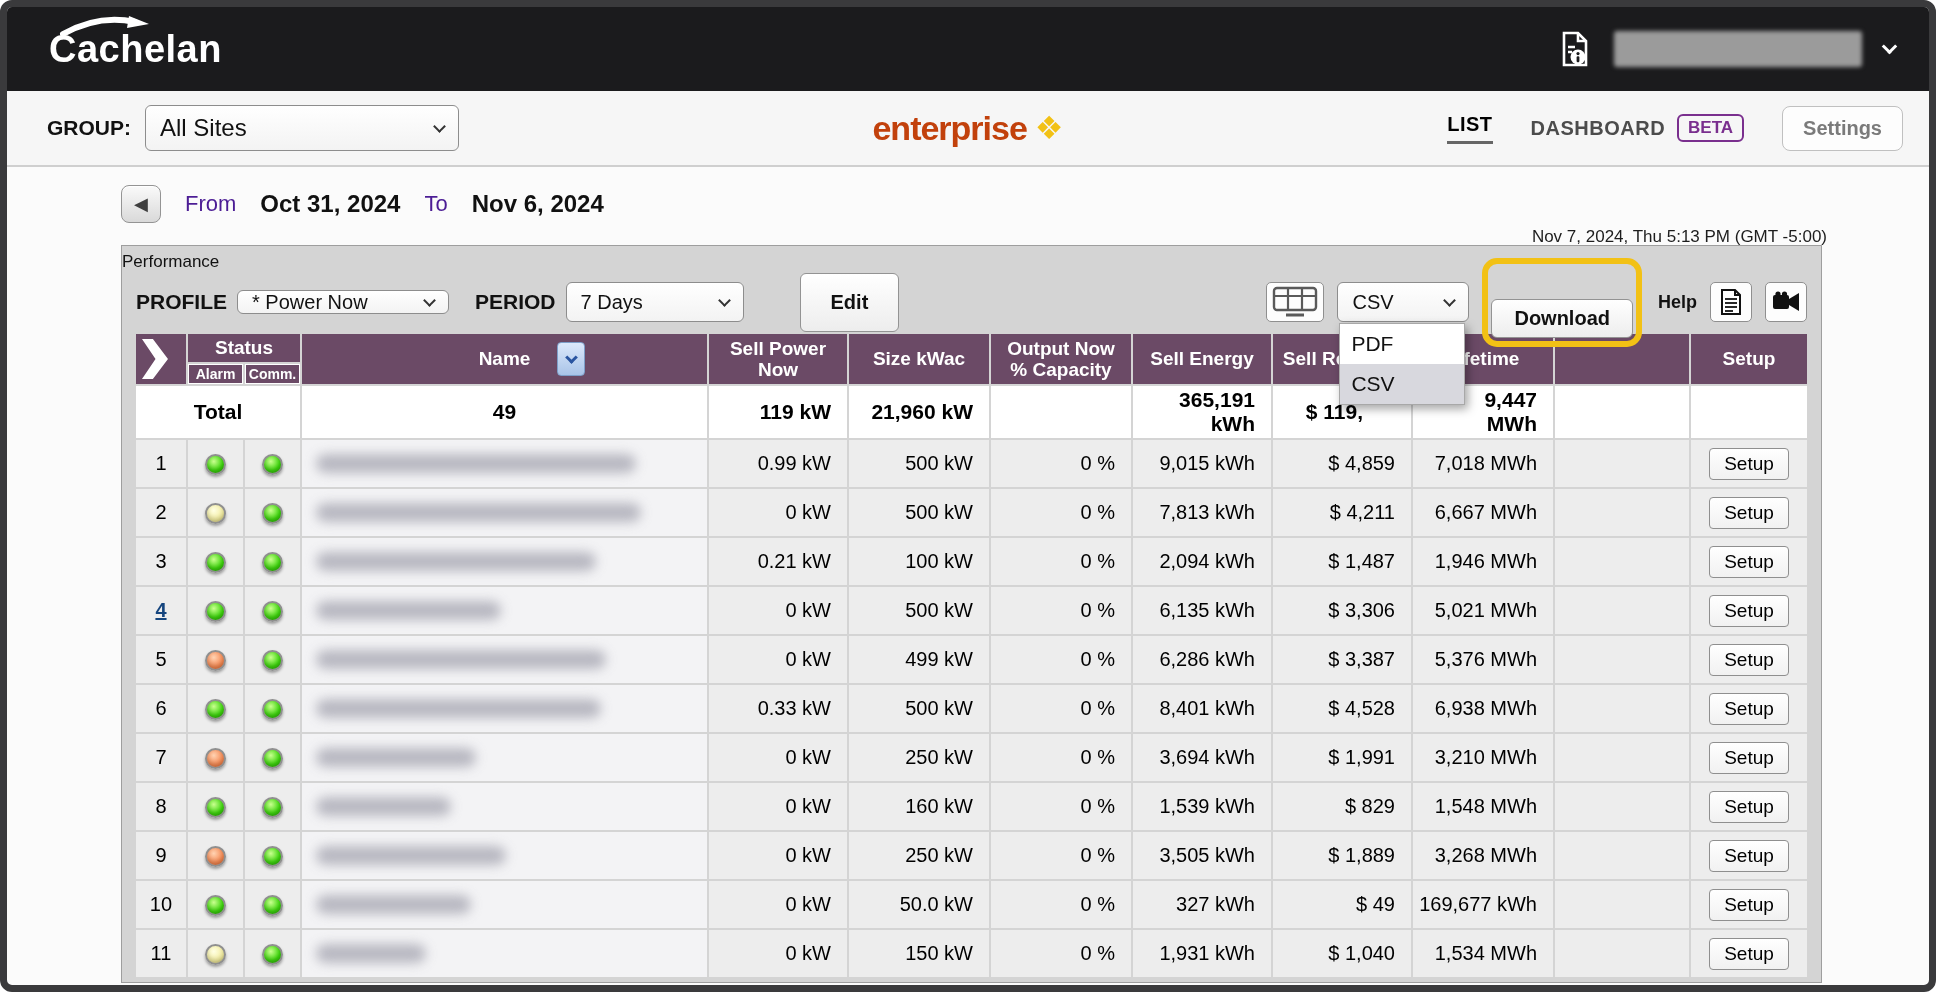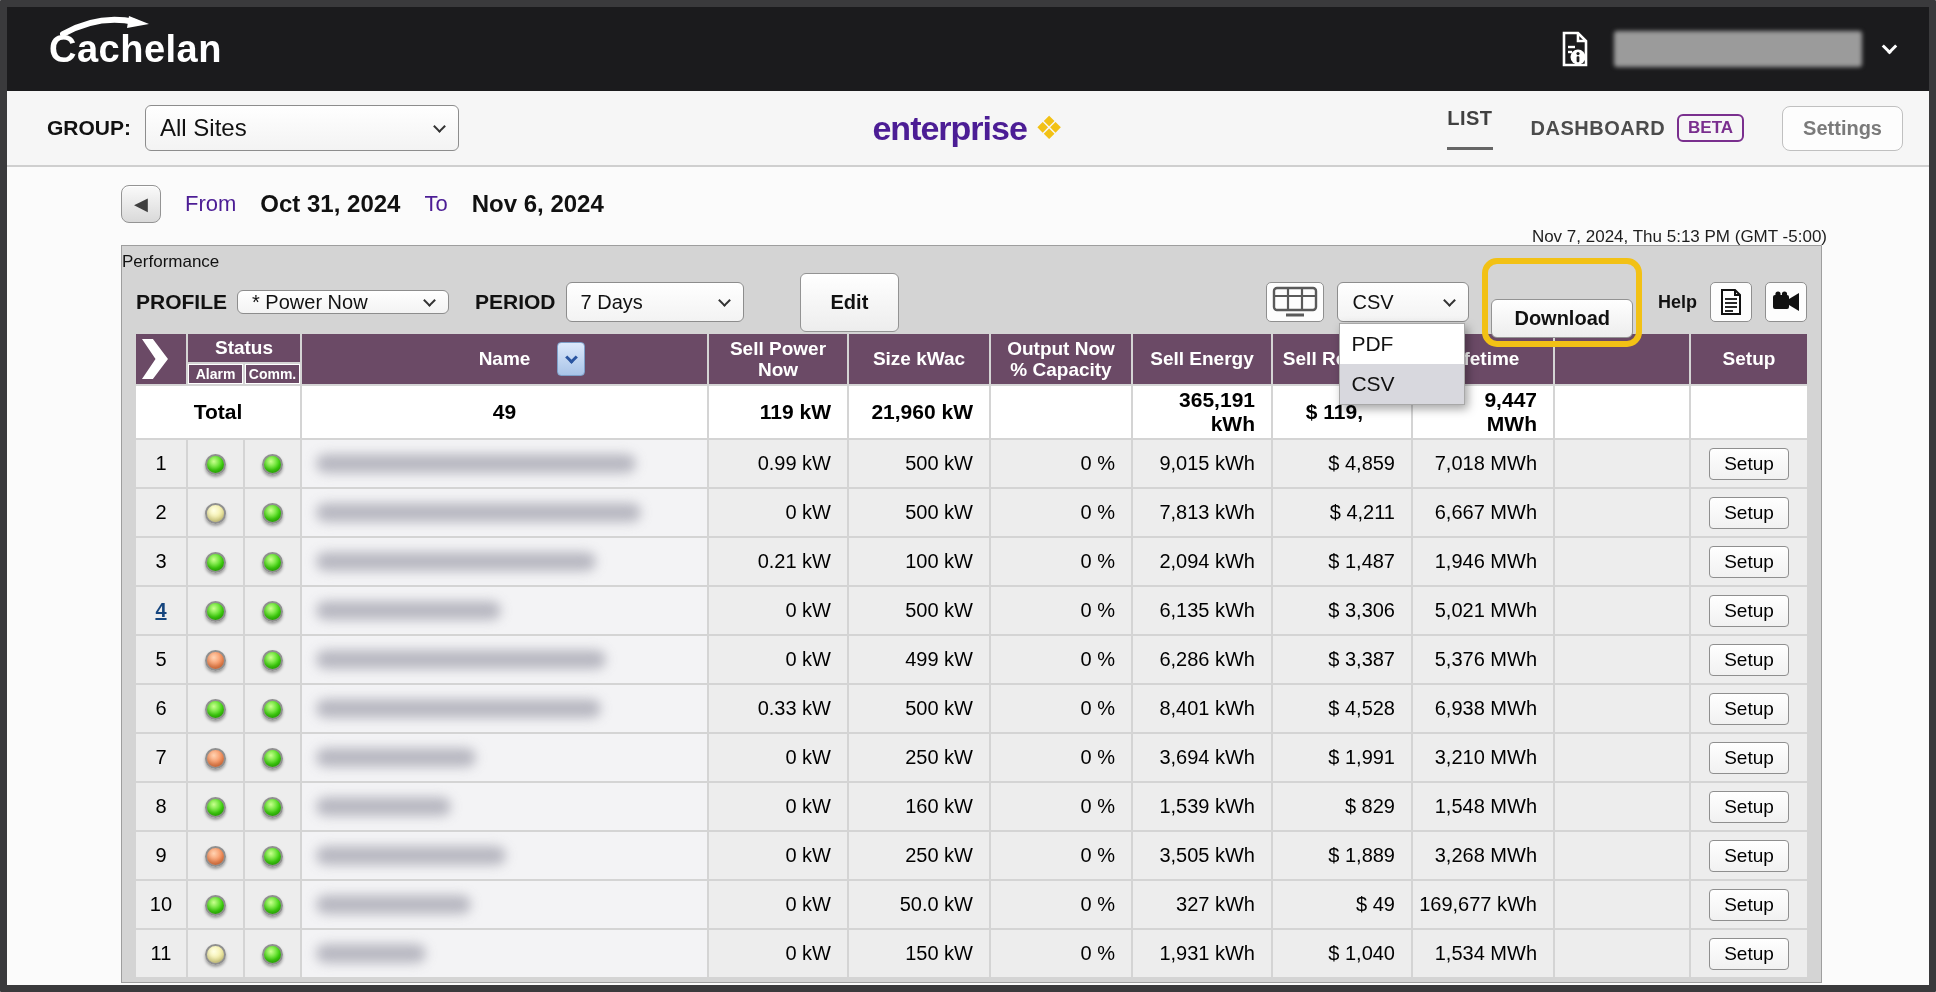--- a/index.html
+++ b/index.html
@@ -4,7 +4,7 @@
 <style>
   * { box-sizing: border-box; margin: 0; padding: 0; }
   html,body { width: 1936px; height: 992px; background: #ffffff; font-family: "Liberation Sans", "DejaVu Sans", sans-serif; }
-  .frame { position: relative; width: 1936px; height: 992px; border: 7px solid #3a3a3c; border-radius: 1px; overflow: hidden; background: #fbfbfb; }
+  .frame { position: relative; width: 1936px; height: 992px; border: 7px solid #3a3a3c; border-radius: 12px; overflow: hidden; background: #fbfbfb; }
 
   
   .topbar { position: absolute; left: 0; top: 0; width: 1922px; height: 84px; background: #1b1b1d; display: flex; align-items: center; }

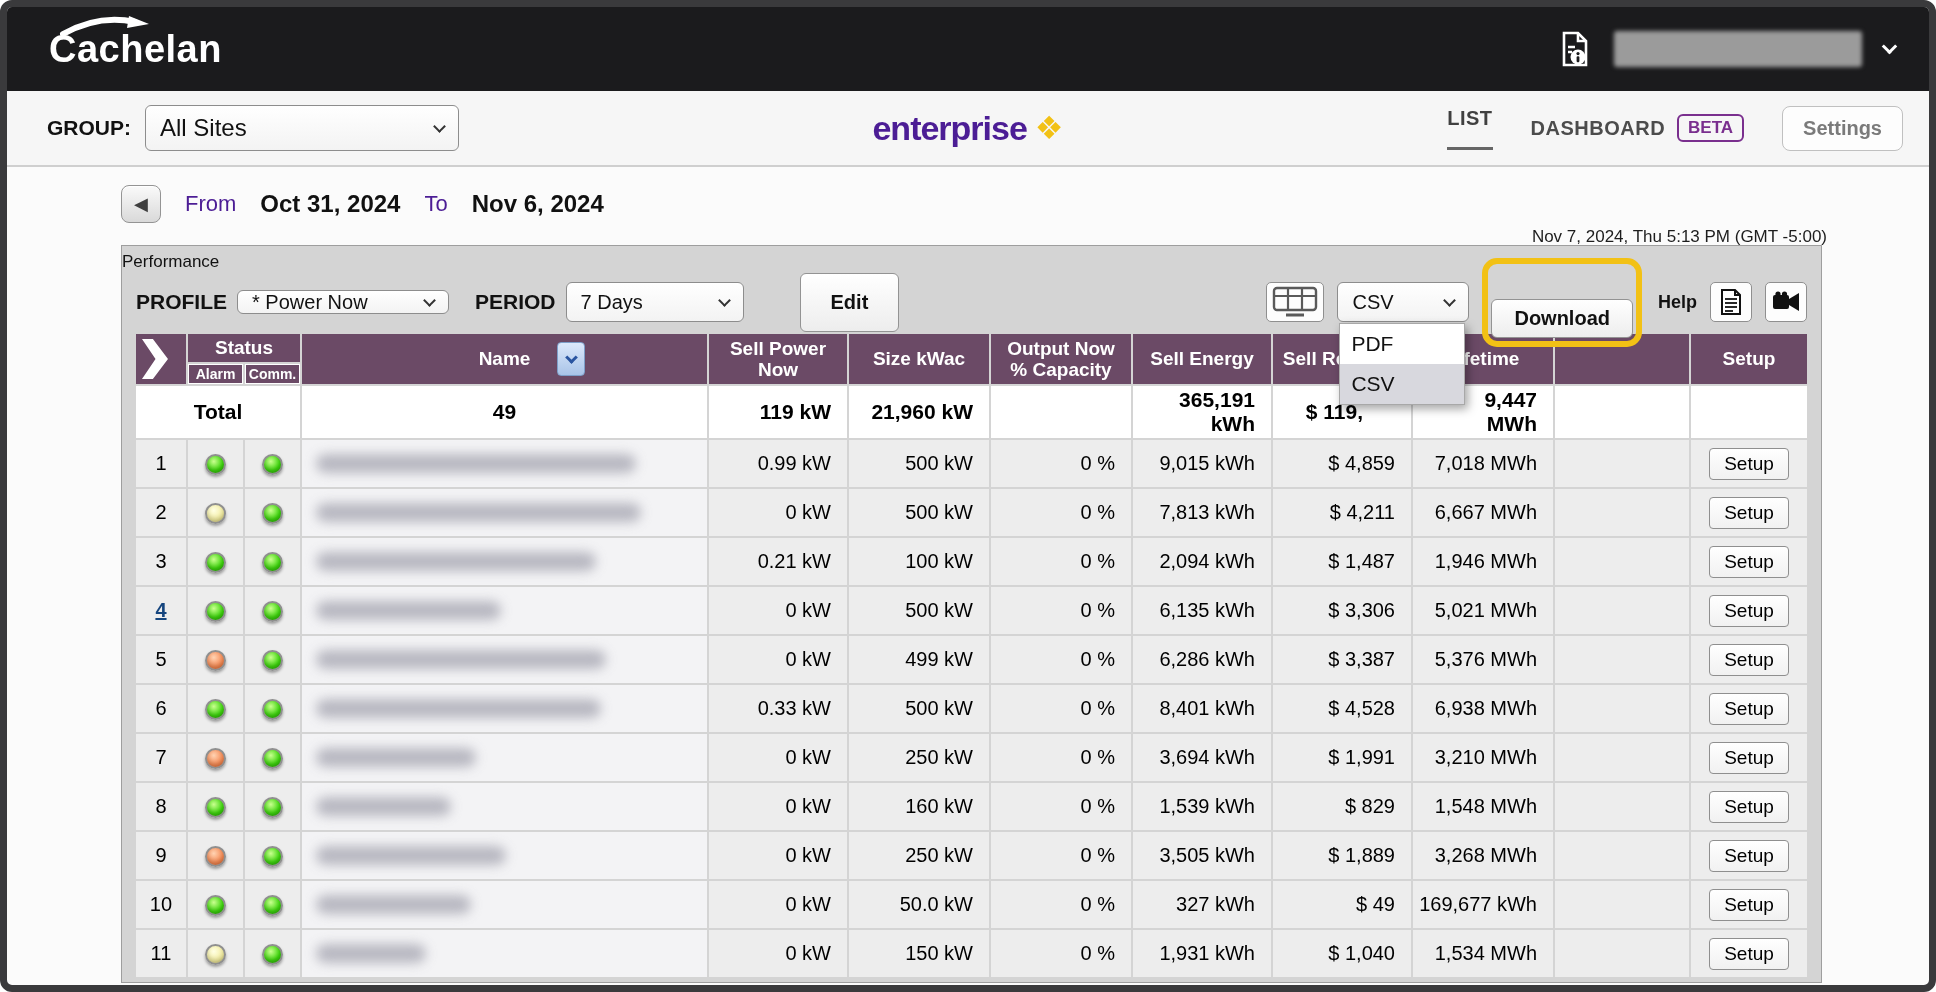--- a/index.html
+++ b/index.html
@@ -22,7 +22,7 @@
   .select .chev-dark { width: 9px; height: 9px; border-right: 2px solid #333; border-bottom: 2px solid #333; transform: rotate(45deg); margin-top: -4px; }
   .group-select { width: 314px; height: 46px; font-size: 24px; }
   .brand { position: absolute; left: 50%; transform: translateX(-50%); display: flex; align-items: center; gap: 8px; }
-  .brand-text { font-size: 34px; font-weight: 700; color: #4c1d95; letter-spacing: -1px; }
+  .brand-text { font-size: 34px; font-weight: 700; color: #c2410c; letter-spacing: -1px; }
   .brand-diamond { color: #f2c115; font-size: 32px; line-height: 1; }
   .nav-right { margin-left: auto; display: flex; align-items: center; gap: 38px; margin-right: 26px; }
   .tab { font-size: 20px; font-weight: 700; letter-spacing: 0.5px; color: #4c4c4c; cursor: pointer; }

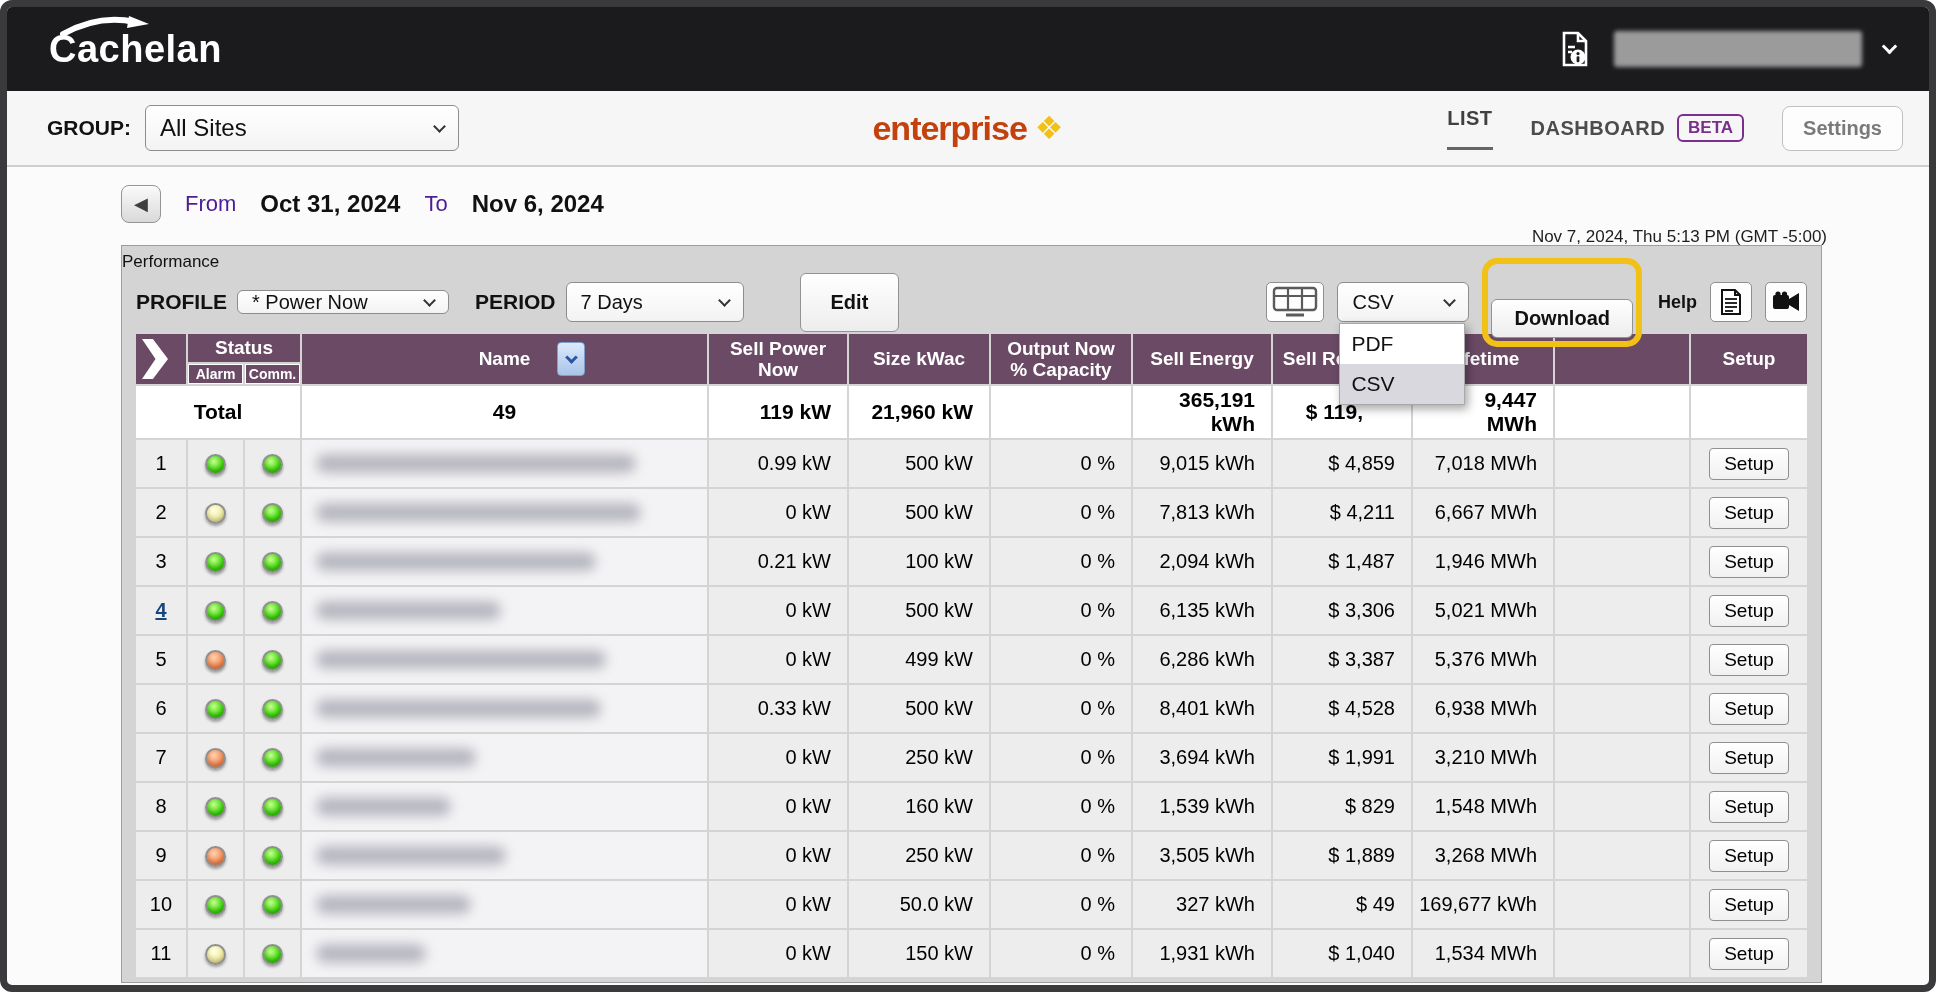--- a/index.html
+++ b/index.html
@@ -26,7 +26,7 @@
   .brand-diamond { color: #f2c115; font-size: 32px; line-height: 1; }
   .nav-right { margin-left: auto; display: flex; align-items: center; gap: 38px; margin-right: 26px; }
   .tab { font-size: 20px; font-weight: 700; letter-spacing: 0.5px; color: #4c4c4c; cursor: pointer; }
-  .tab.active { color: #404040; border-bottom: 3px solid #666; padding-bottom: 17px; text-align: center; }
+  .tab.active { color: #000000; border-bottom: 3px solid #666; padding-bottom: 5px; text-align: center; }
   .dash-wrap { display: flex; align-items: center; gap: 12px; }
   .beta-badge { font-size: 17px; font-weight: 700; color: #7a2f8e; border: 2px solid #7a2f8e; border-radius: 6px; padding: 2px 9px; }
   .settings-btn { font-size: 20px; font-weight: 700; color: #7a7a7a; background: #fdfdfd; border: 1px solid #c0c0c0; border-radius: 8px; padding: 10px 20px; cursor: pointer; }

